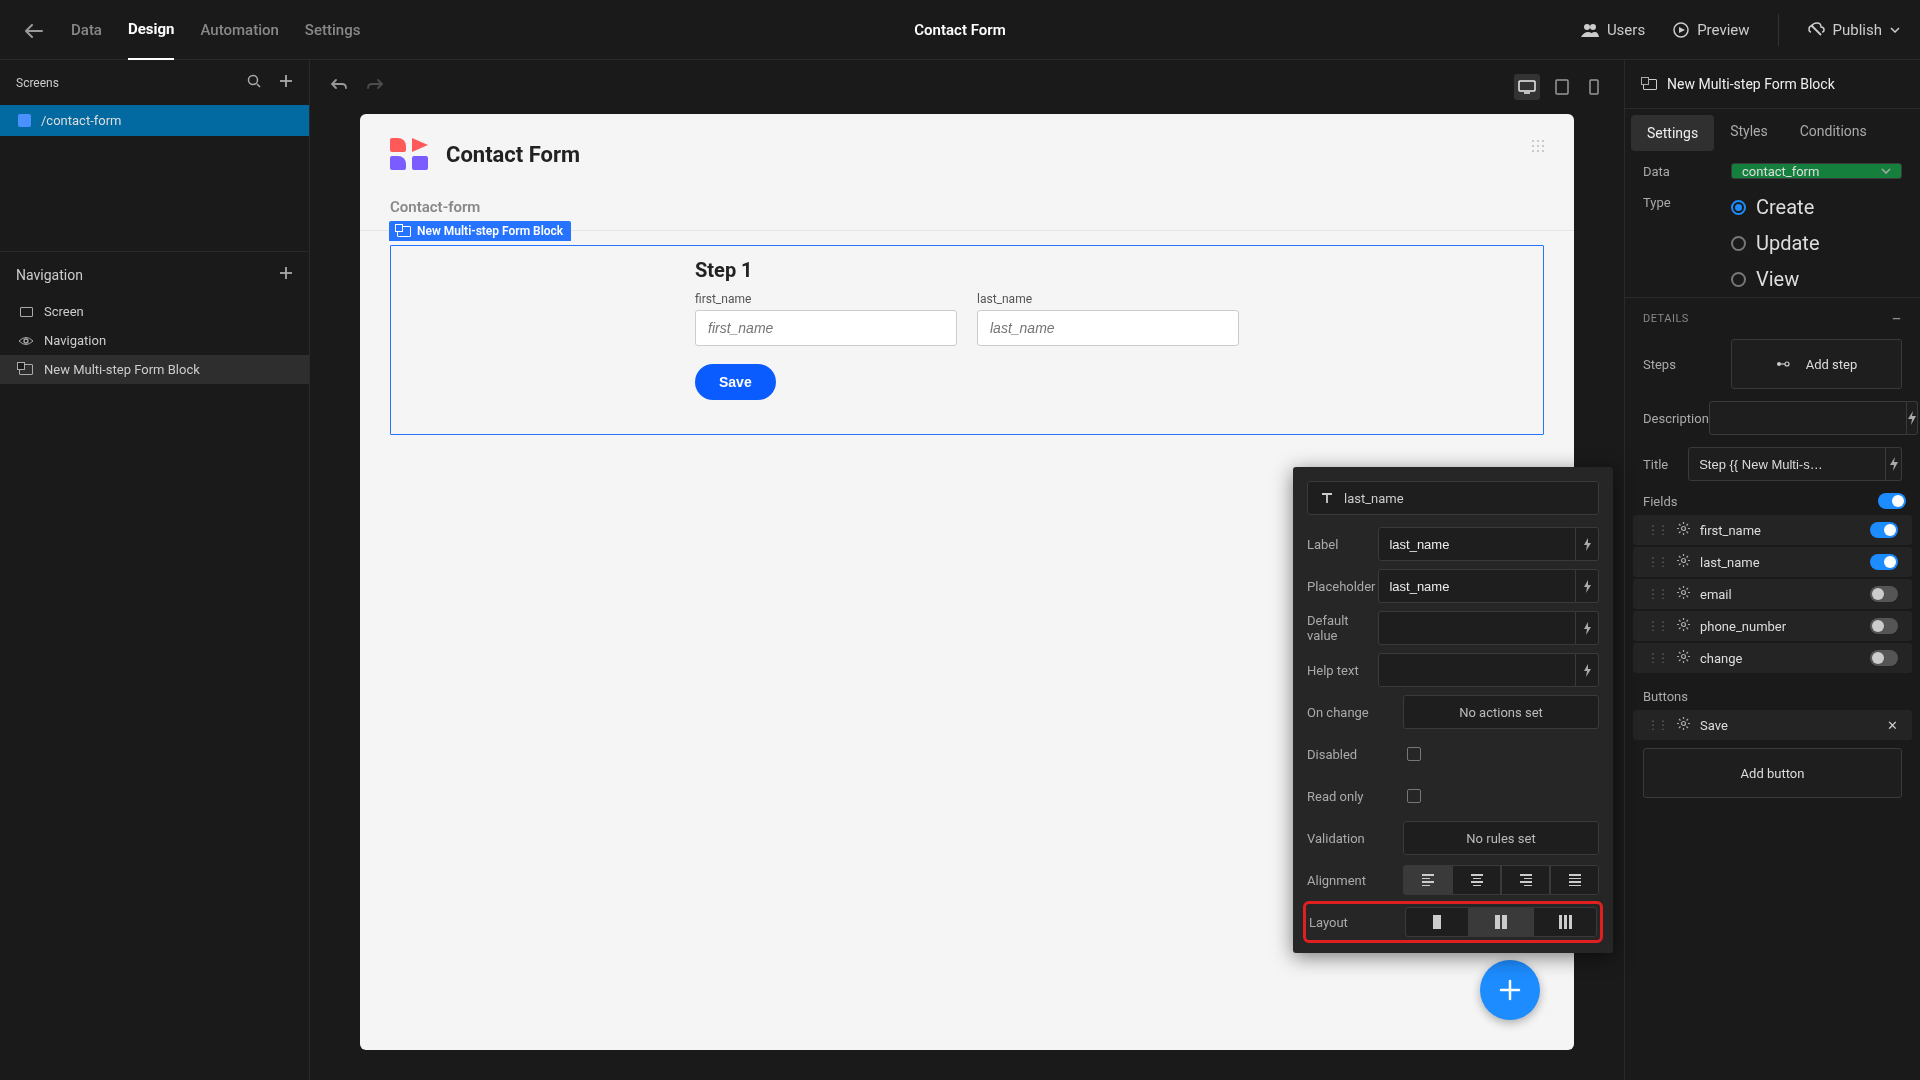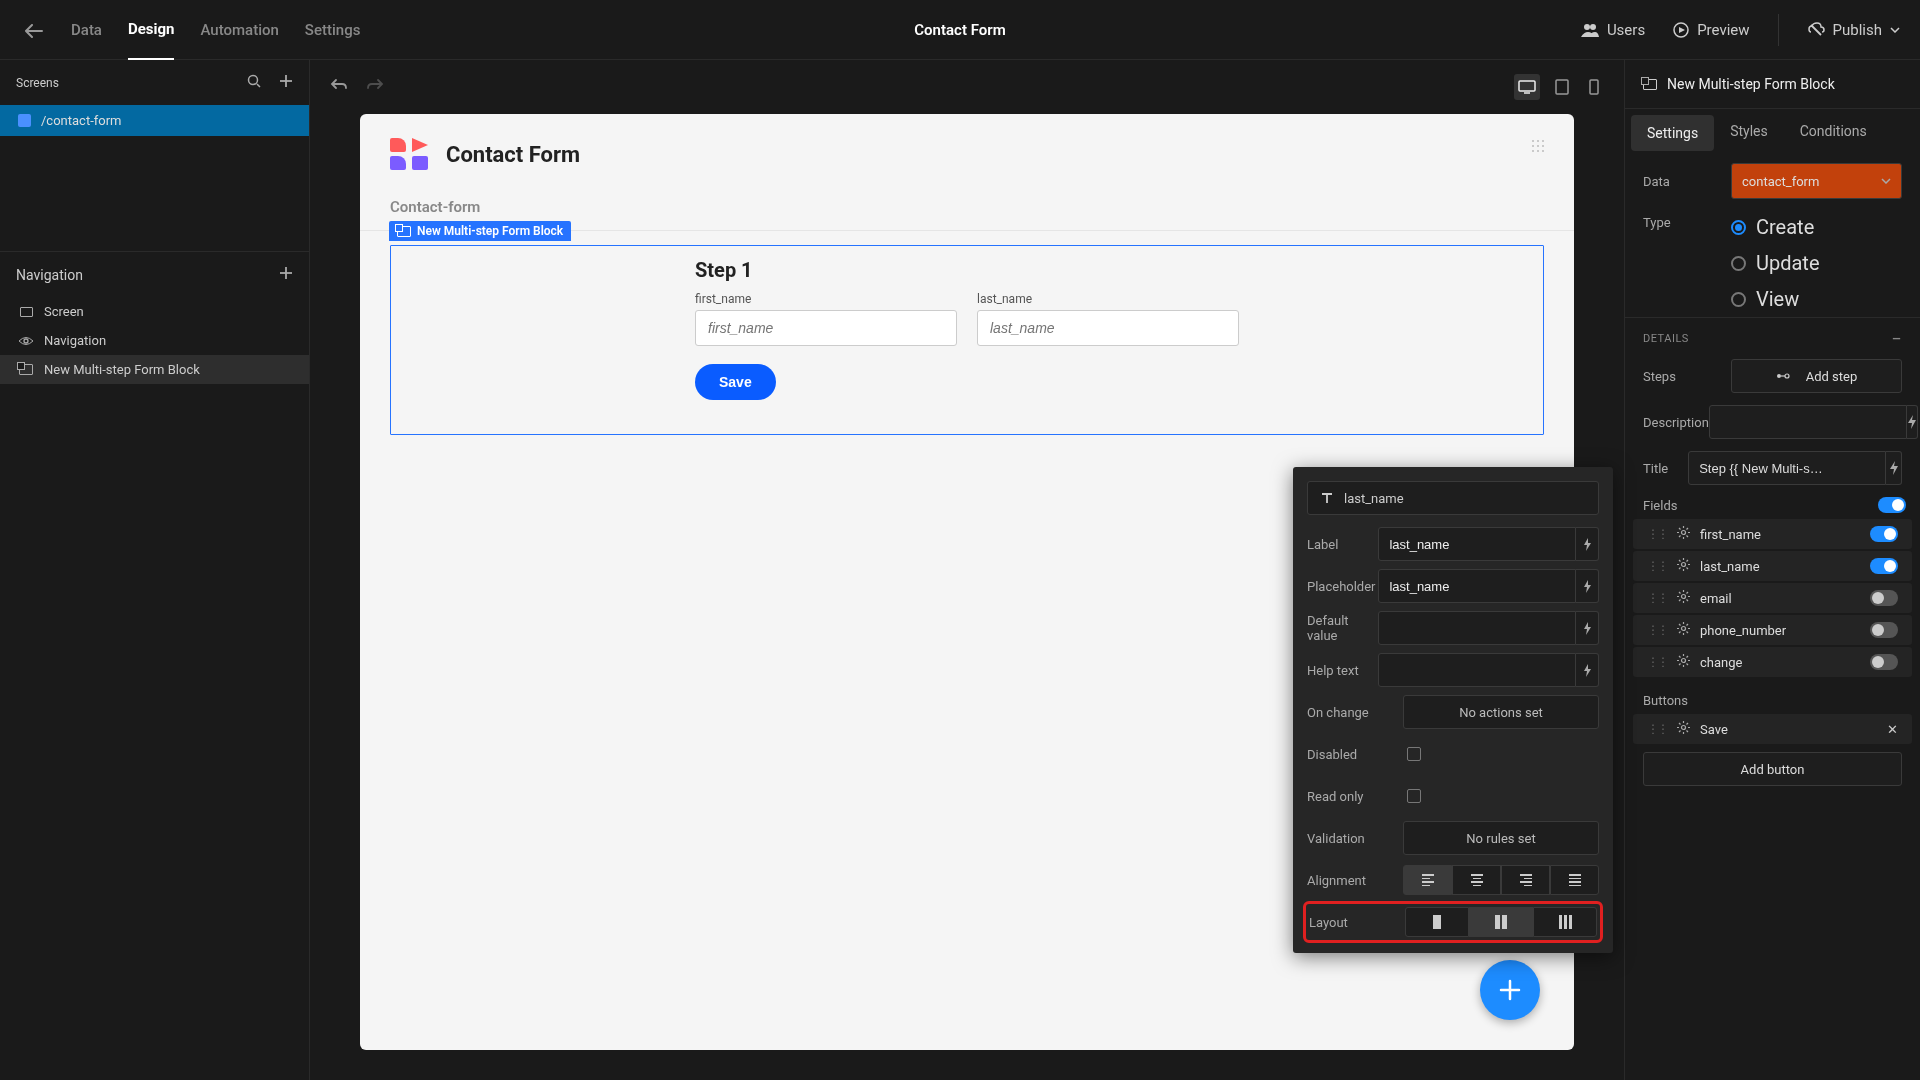--- a/index.html
+++ b/index.html
@@ -110,7 +110,7 @@
   .rp-section-label.with-collapse { display:flex; justify-content:space-between; align-items:center;}
   .rp-row { display:flex; align-items:center; padding: 6px 18px; font-size:13px;}
   .rp-row .rp-label { width:88px; color:#aaa; }
-  .rp-select { flex:1; height:36px; background:#c2410c; border:1px solid #3a3a3a; border-radius:3px; color:#ddd; padding:0 10px; display:flex; align-items:center; justify-content:space-between; cursor:pointer;}
+  .rp-select { flex:1; height:16px; background:#15803d; border:1px solid #3a3a3a; border-radius:3px; color:#ddd; padding:0 10px; display:flex; align-items:center; justify-content:space-between; cursor:pointer;}
   .rp-radio-group { display:flex; flex-direction:column; gap:12px; padding: 8px 18px 14px; }
   .rp-radio { display:flex; align-items:center; gap:10px; font-size:20px; color:#ddd; cursor:pointer;}
   .radio-circle { width:15px; height:15px; border-radius:50%; border:2px solid #777; position:relative;}

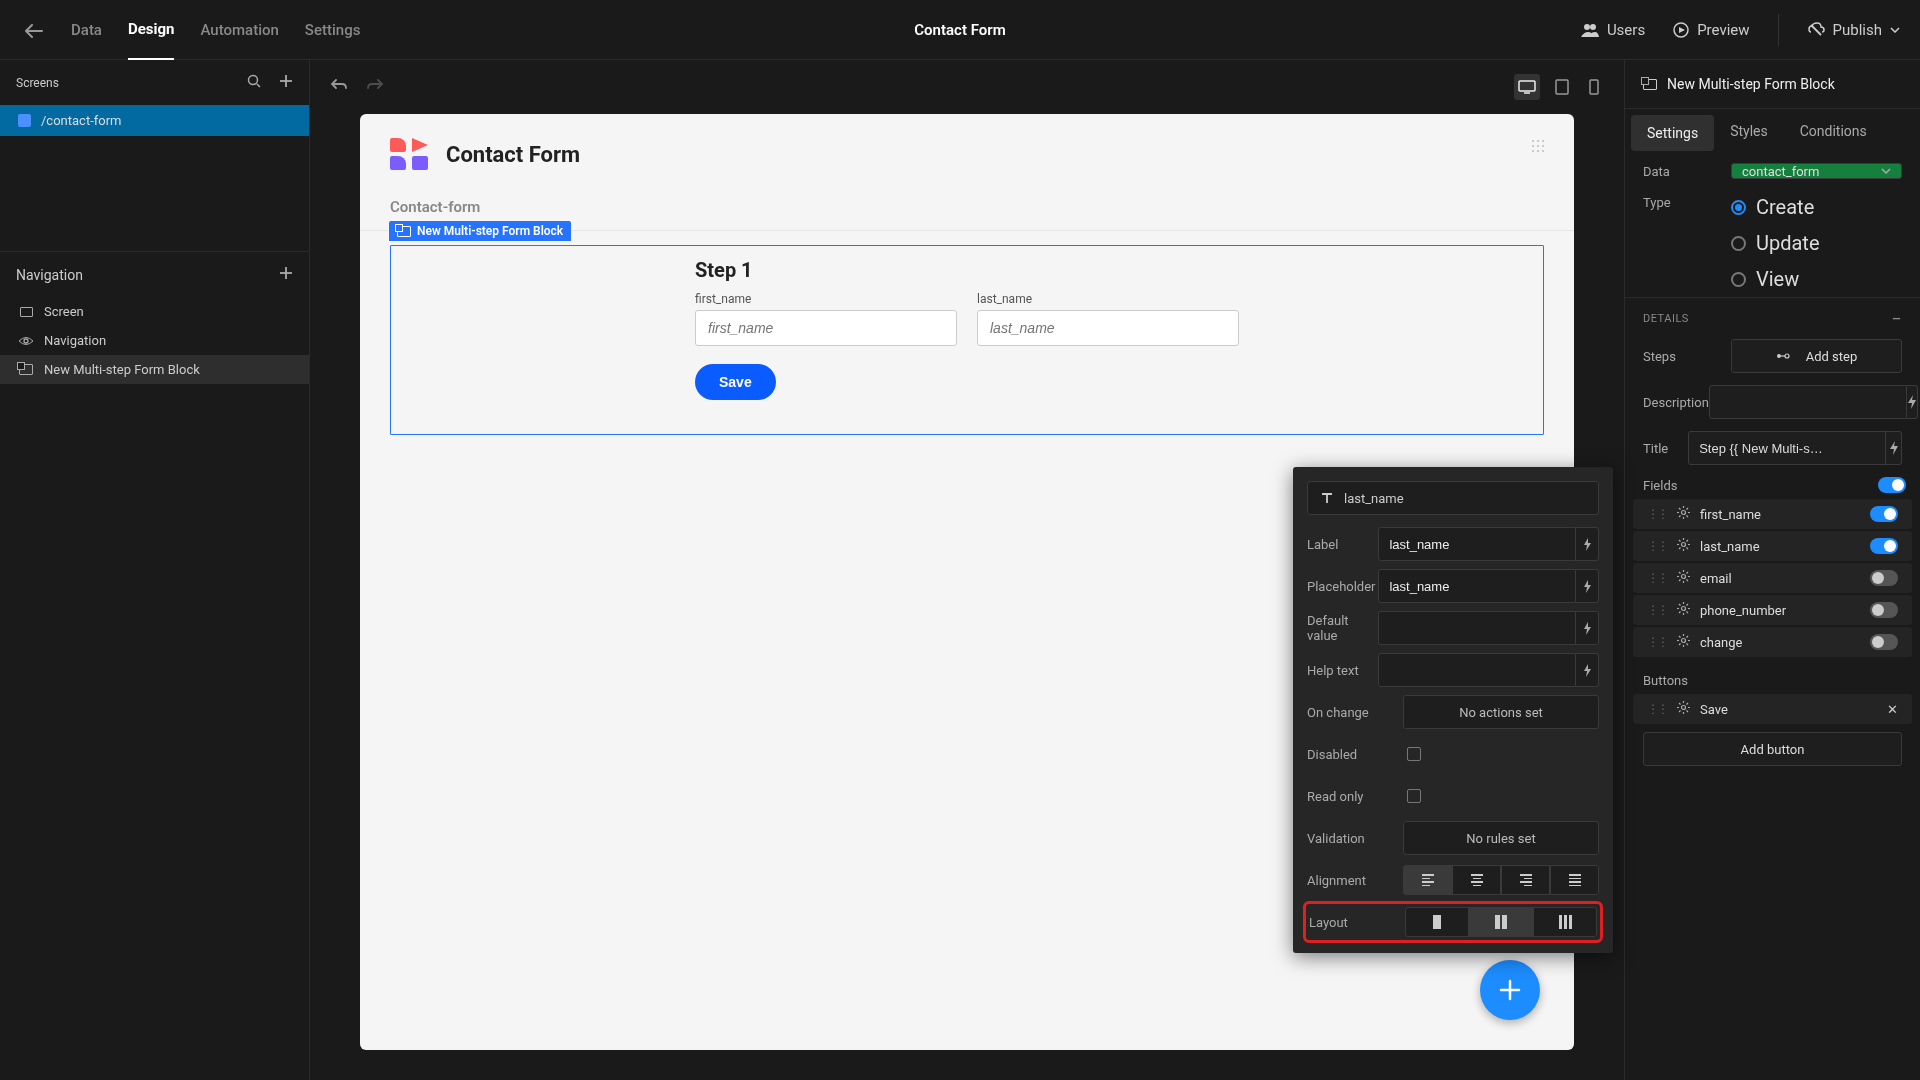--- a/index.html
+++ b/index.html
@@ -116,7 +116,7 @@
   .radio-circle { width:15px; height:15px; border-radius:50%; border:2px solid #777; position:relative;}
   .radio-circle.checked { border-color:#1d8cff;}
   .radio-circle.checked::after{content:"";position:absolute;inset:2px;background:#1d8cff;border-radius:50%;}
-  .rp-btn { height:34px; background:#1e1e1e; border:1px solid #3a3a3a; border-radius:3px; display:flex; align-items:center; justify-content:center; gap:16px; color:#ddd; cursor:pointer; font-size:13px;}
+  .rp-btn { height:50px; background:#1e1e1e; border:1px solid #3a3a3a; border-radius:3px; display:flex; align-items:center; justify-content:center; gap:16px; color:#ddd; cursor:pointer; font-size:13px;}
   .rp-input { flex:1; height:34px; background:#1e1e1e; border:1px solid #3a3a3a; border-radius:3px 0 0 3px; color:#ddd; padding:0 10px; font-size:13px;}
   .bolt-btn { width:30px; height:34px; background:#1e1e1e; border:1px solid #3a3a3a; border-left:none; border-radius:0 3px 3px 0; display:flex; align-items:center; justify-content:center; color:#aaa; cursor:pointer;}
   .rp-field-item { display:flex; align-items:center; gap:10px; padding:7px 14px; margin: 0 8px 2px; background:#242424; border-radius:3px; font-size:13px; color:#ddd;}

